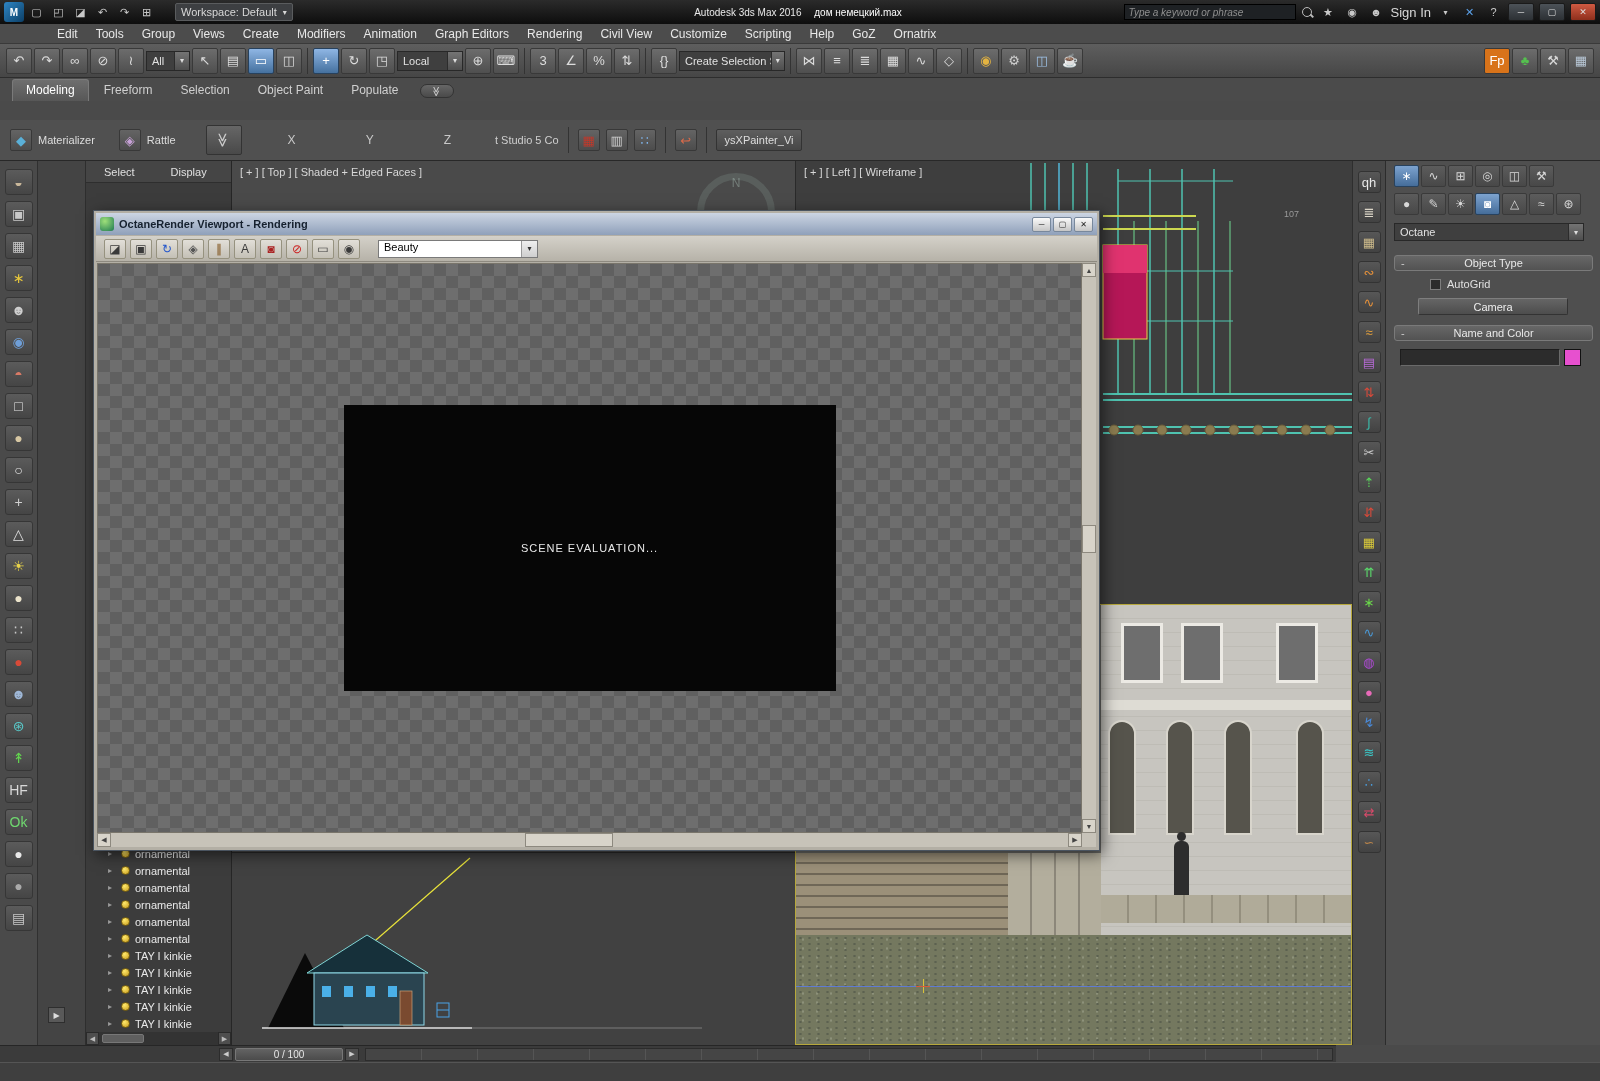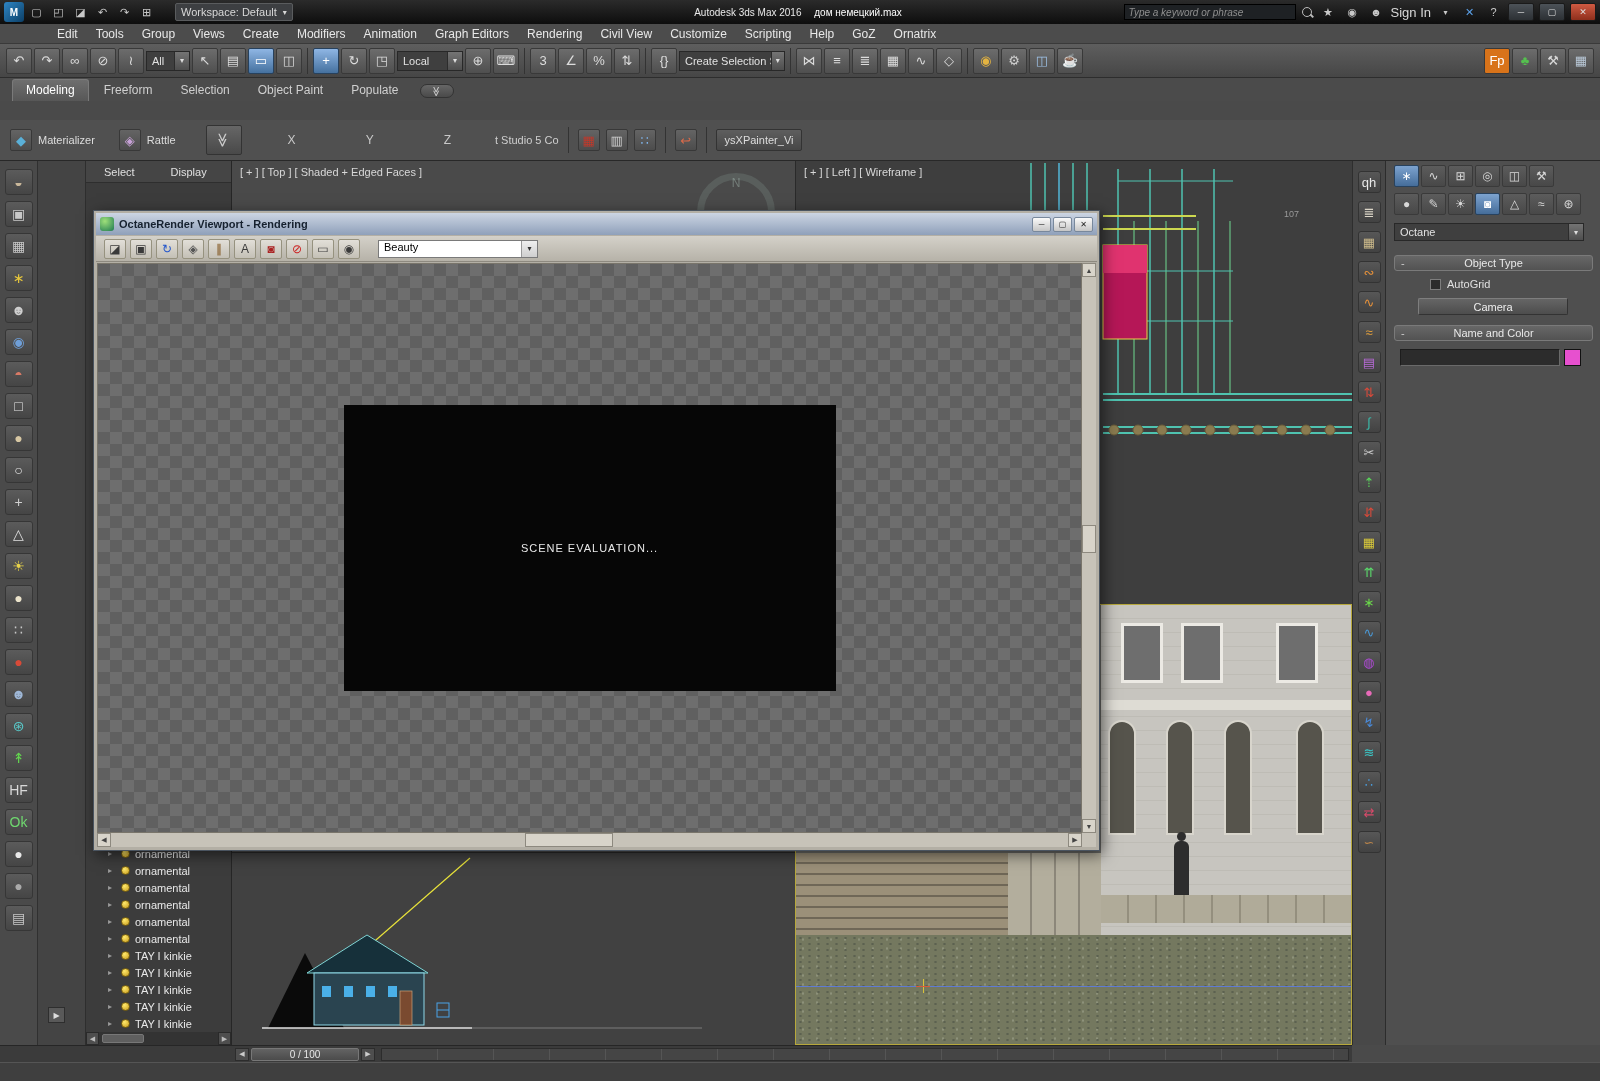--- a/index.html
+++ b/index.html
@@ -111,7 +111,7 @@
   .swatch{position:absolute;width:17px;height:17px;border:1px solid #111}
 
   
-  #timeline{position:absolute;left:232px;top:1045px;width:1120px;height:17px;background:#3b3b3b;border-top:1px solid #262626;display:flex;align-items:center;padding:0 3px;gap:2px}
+  #timeline{position:absolute;left:216px;top:1045px;width:1120px;height:17px;background:#3b3b3b;border-top:1px solid #262626;display:flex;align-items:center;padding:0 3px;gap:2px}
   .tl-btn{width:14px;height:13px;background:#4e4e4e;border:1px solid #2c2c2c;color:#ccc;font-size:7px;display:flex;align-items:center;justify-content:center;flex:none}
   .tl-thumb{width:108px;height:13px;background:linear-gradient(#636363,#4b4b4b);border:1px solid #777;border-radius:2px;color:#e8e8e8;font-size:10px;display:flex;align-items:center;justify-content:center;flex:none}
   .tl-track{flex:1;height:13px;background:repeating-linear-gradient(90deg,#454545 0 55px,#555 55px 56px);border:1px solid #2c2c2c;margin-left:4px}

